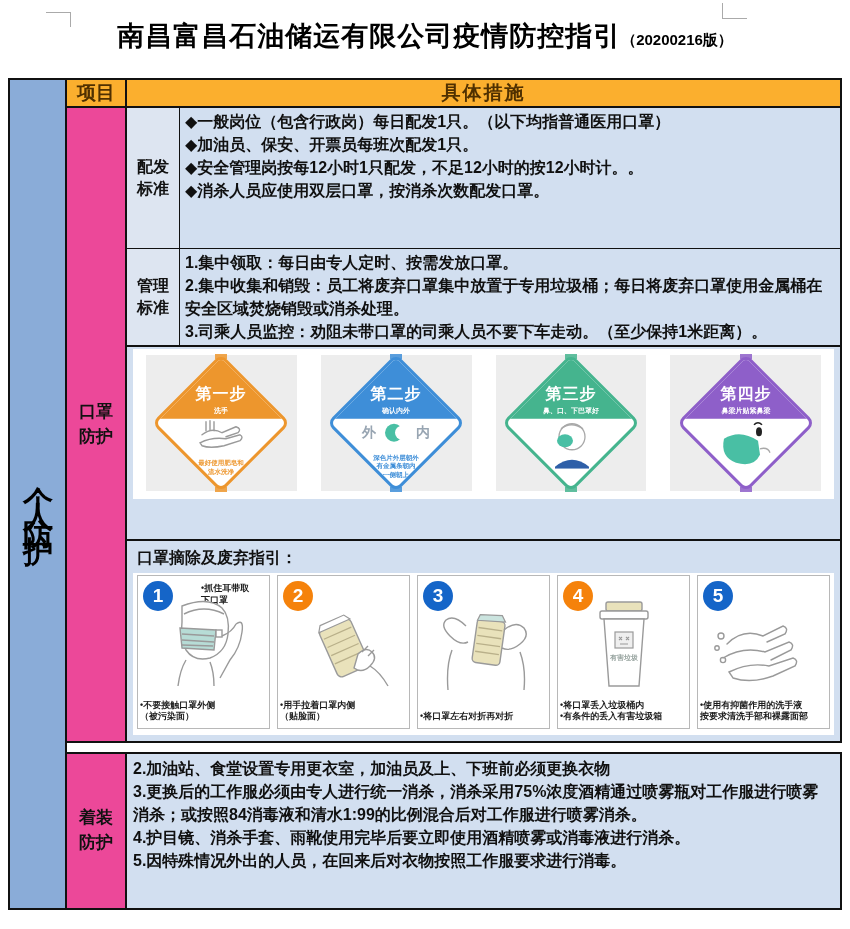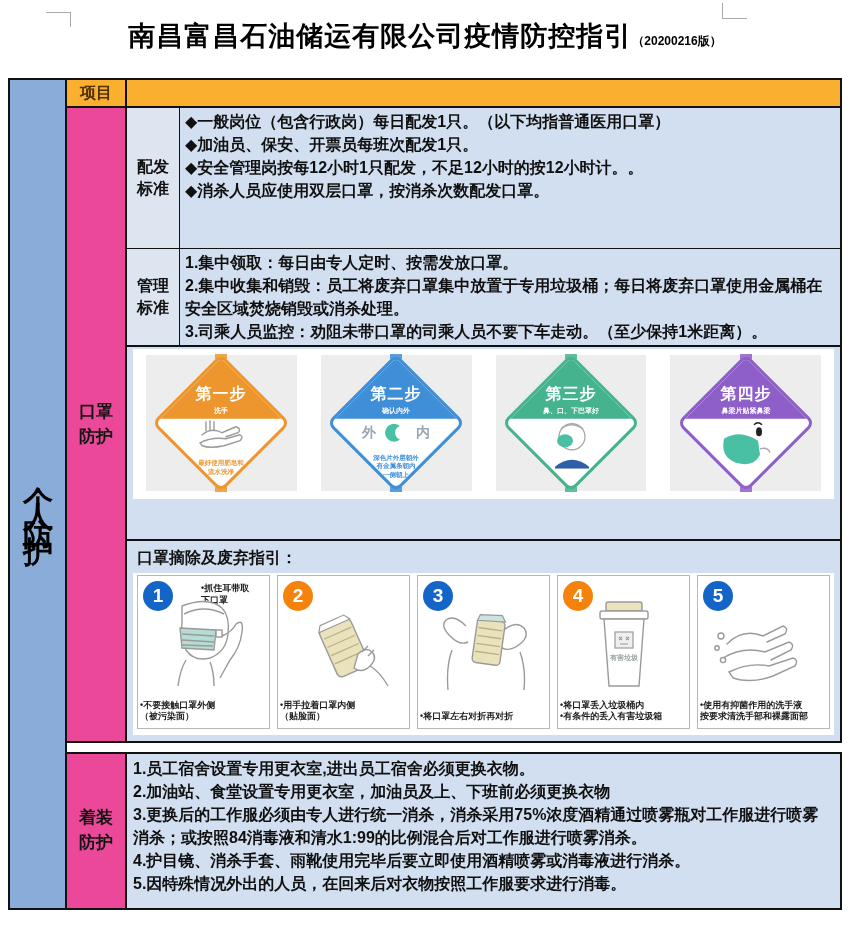--- a/index.html
+++ b/index.html
@@ -16,7 +16,7 @@
   
   .doc-title{position:absolute;top:18px;left:0;width:100%;text-align:center;
              font-size:27px;font-weight:bold;color:#000;letter-spacing:1px;}
-  .doc-title .version{font-size:12px;letter-spacing:0;}
+  .doc-title .version{font-size:15px;letter-spacing:0;}
 
   
   .table{position:absolute;left:8px;top:78px;width:834px;display:flex;align-items:stretch;}

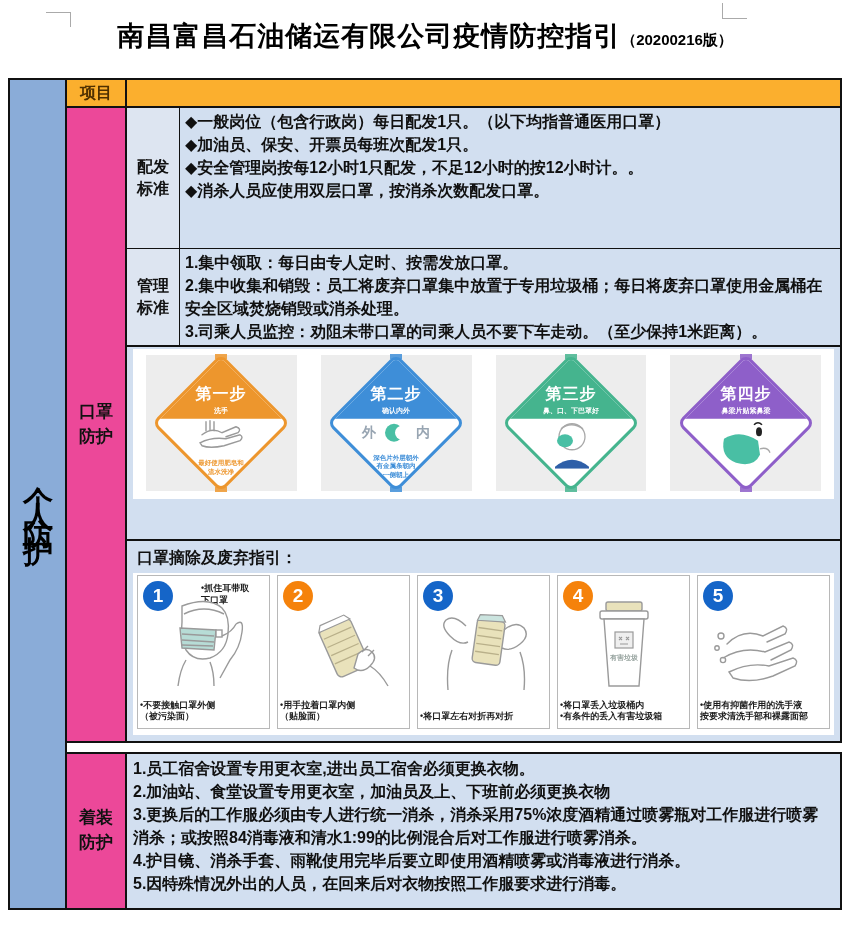--- a/index.html
+++ b/index.html
@@ -28,7 +28,7 @@
 
   
   .header-row{display:flex;height:26px;border:2px solid #111;border-left:none;
-              background:#FBAF2E;font-weight:bold;color:#4F3000;font-size:16px;}
+              background:#FBAF2E;font-weight:bold;color:#4F3000;font-size:19px;}
   .h-project{width:58px;border-right:2px solid #111;display:flex;align-items:center;justify-content:center;}
   .h-measures{flex:1;display:flex;align-items:center;justify-content:center;letter-spacing:2px;}
 

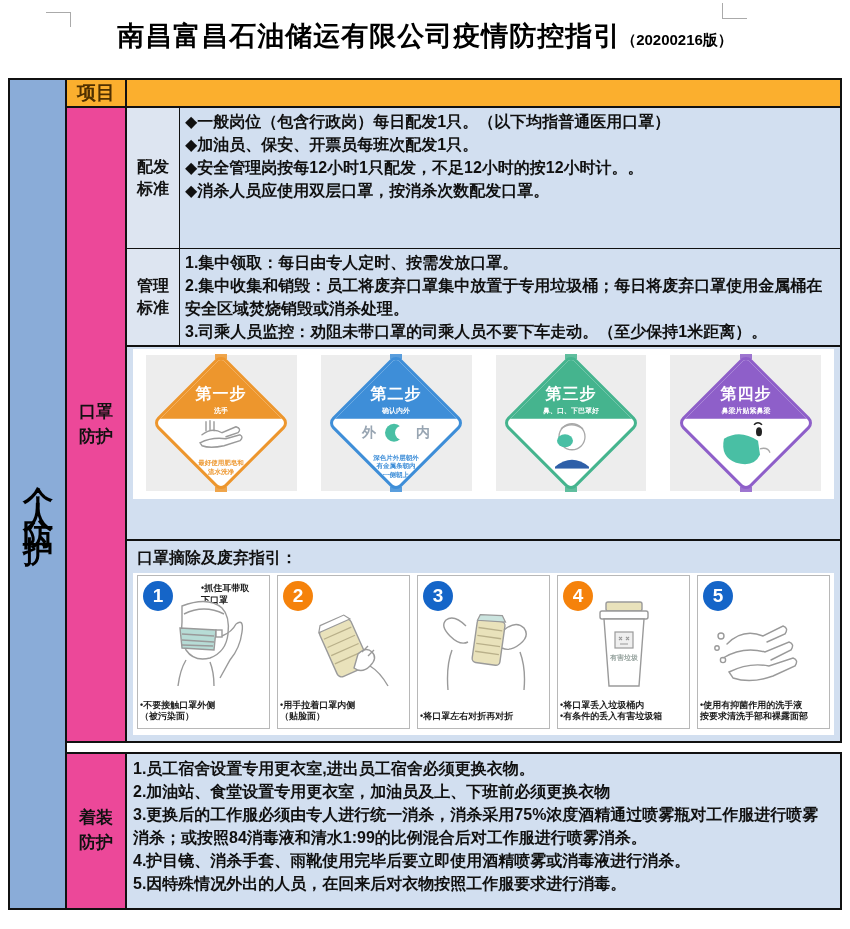--- a/index.html
+++ b/index.html
@@ -108,6 +108,7 @@
     <div class="right">
       <div class="header-row">
         <div class="h-project">项目</div>
+        <div class="h-measures">具体措施</div>
       </div>
 
       <div class="block mask-block">

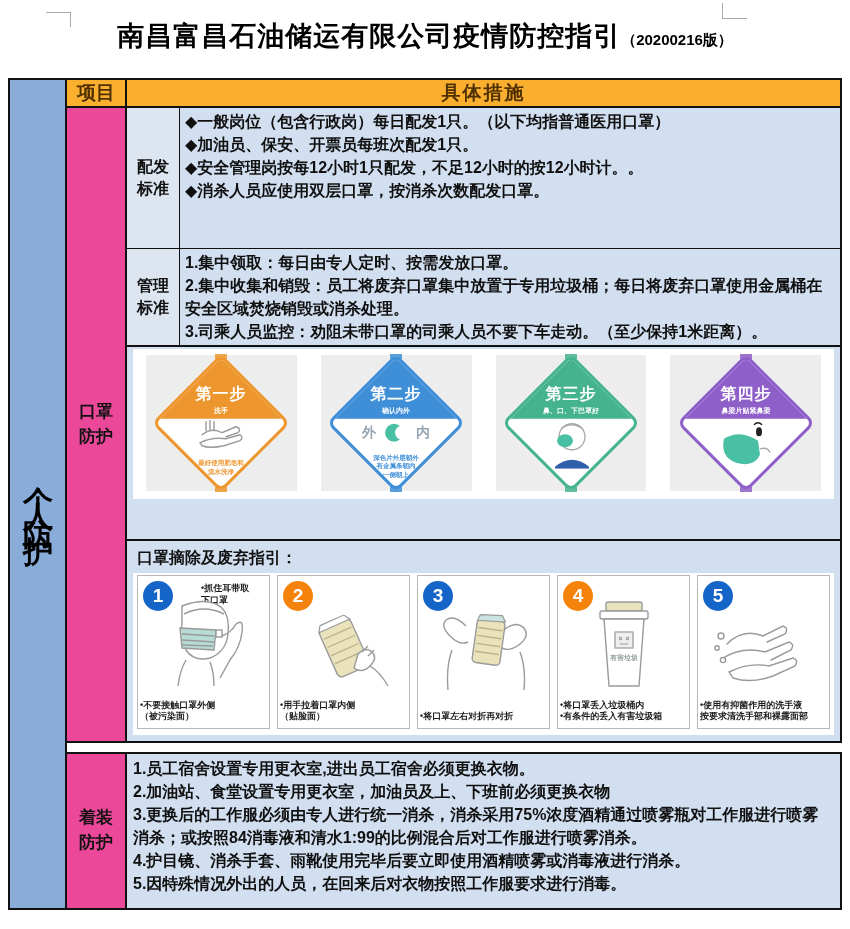--- a/index.html
+++ b/index.html
@@ -343,7 +343,6 @@
         <div class="col-label pre">着装
 防护</div>
         <div class="dress-content">
-          <div class="tline">1.员工宿舍设置专用更衣室,进出员工宿舍必须更换衣物。</div>
           <div class="tline">2.加油站、食堂设置专用更衣室，加油员及上、下班前必须更换衣物</div>
           <div class="tline">3.更换后的工作服必须由专人进行统一消杀，消杀采用75%浓度酒精通过喷雾瓶对工作服进行喷雾消杀；或按照84消毒液和清水1:99的比例混合后对工作服进行喷雾消杀。</div>
           <div class="tline">4.护目镜、消杀手套、雨靴使用完毕后要立即使用酒精喷雾或消毒液进行消杀。</div>

